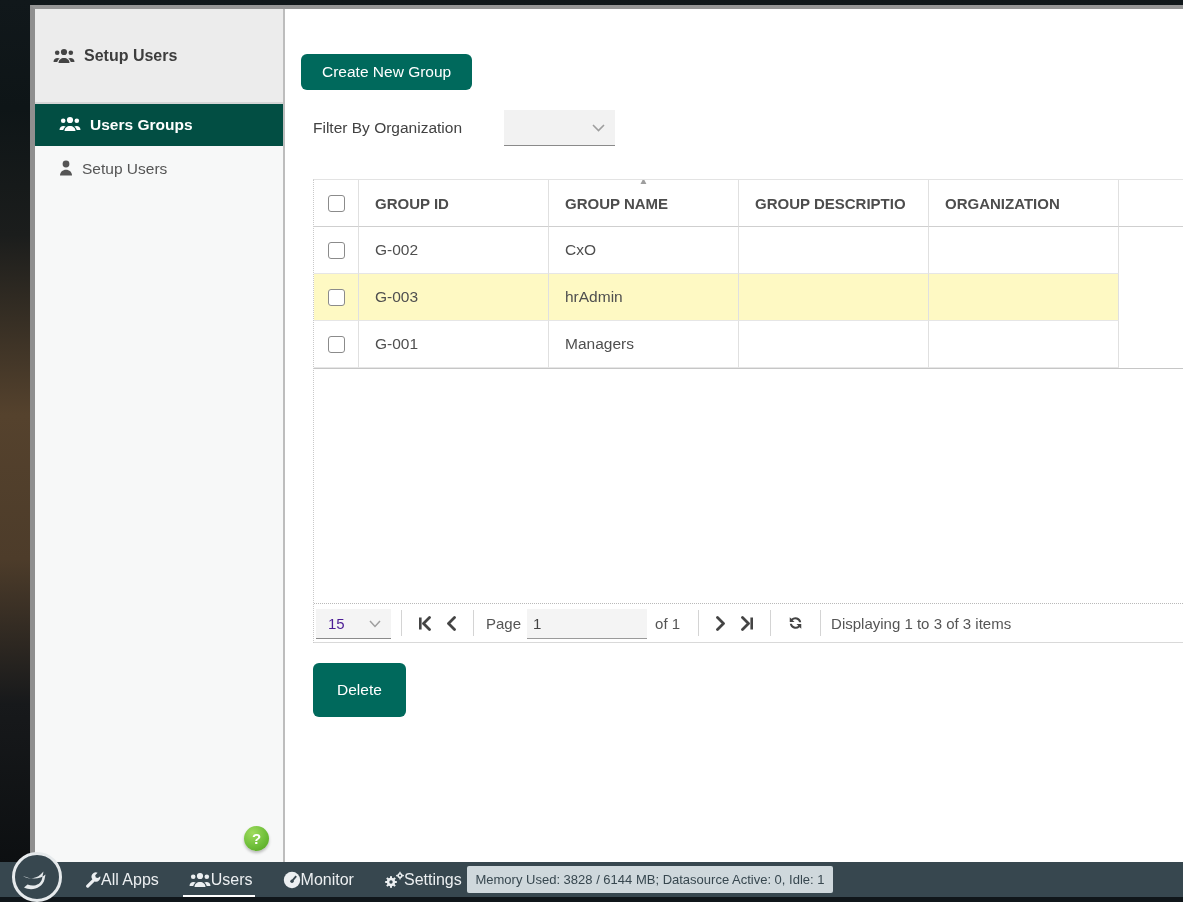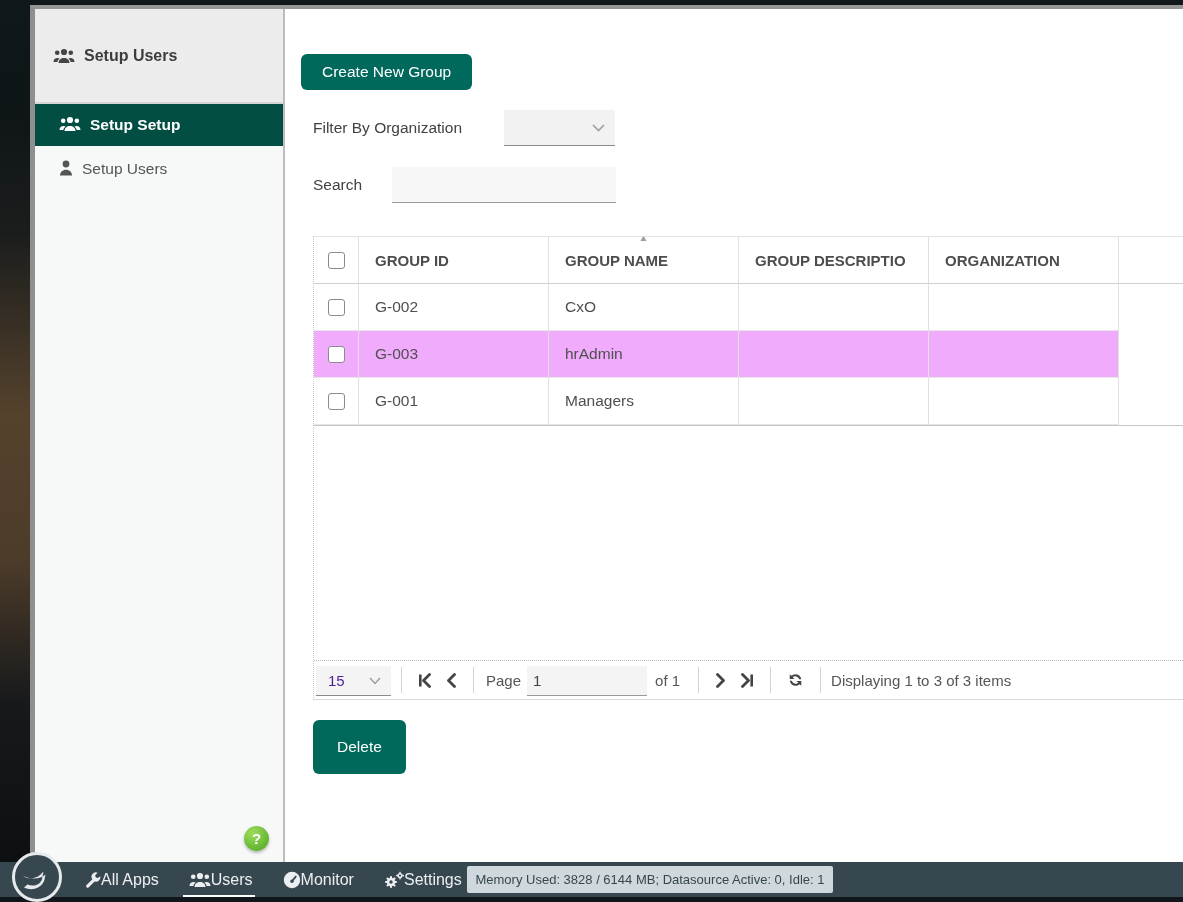--- a/index.html
+++ b/index.html
@@ -198,7 +198,7 @@
           <path d="M21.5 14c0-2.4-1.8-4-4-4-.8 0-1.6.2-2.2.6 1.3 1 2.2 2.2 2.4 3.4z"></path>
         </svg>
       </span>
-      <span>Setup Setup</span>
+      <span>Users Groups</span>
     </div>
 
     <div class="side-item">

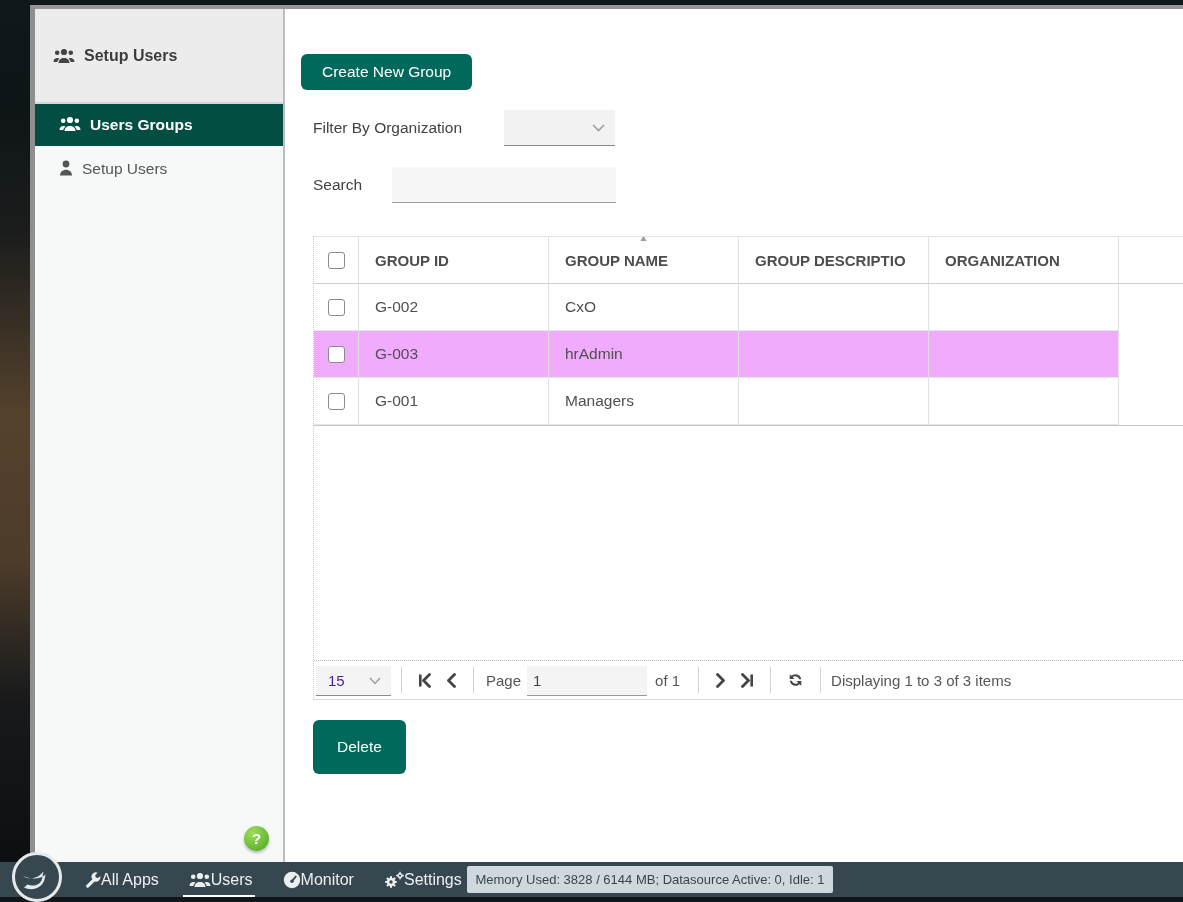--- a/index.html
+++ b/index.html
@@ -232,10 +232,6 @@
       </div>
     </div>
 
-    <div class="form-row search-row">
-      <span class="form-label">Search</span>
-      <input class="text-input" type="text" value="" style="">
-    </div>
 
     
     <div class="grid">

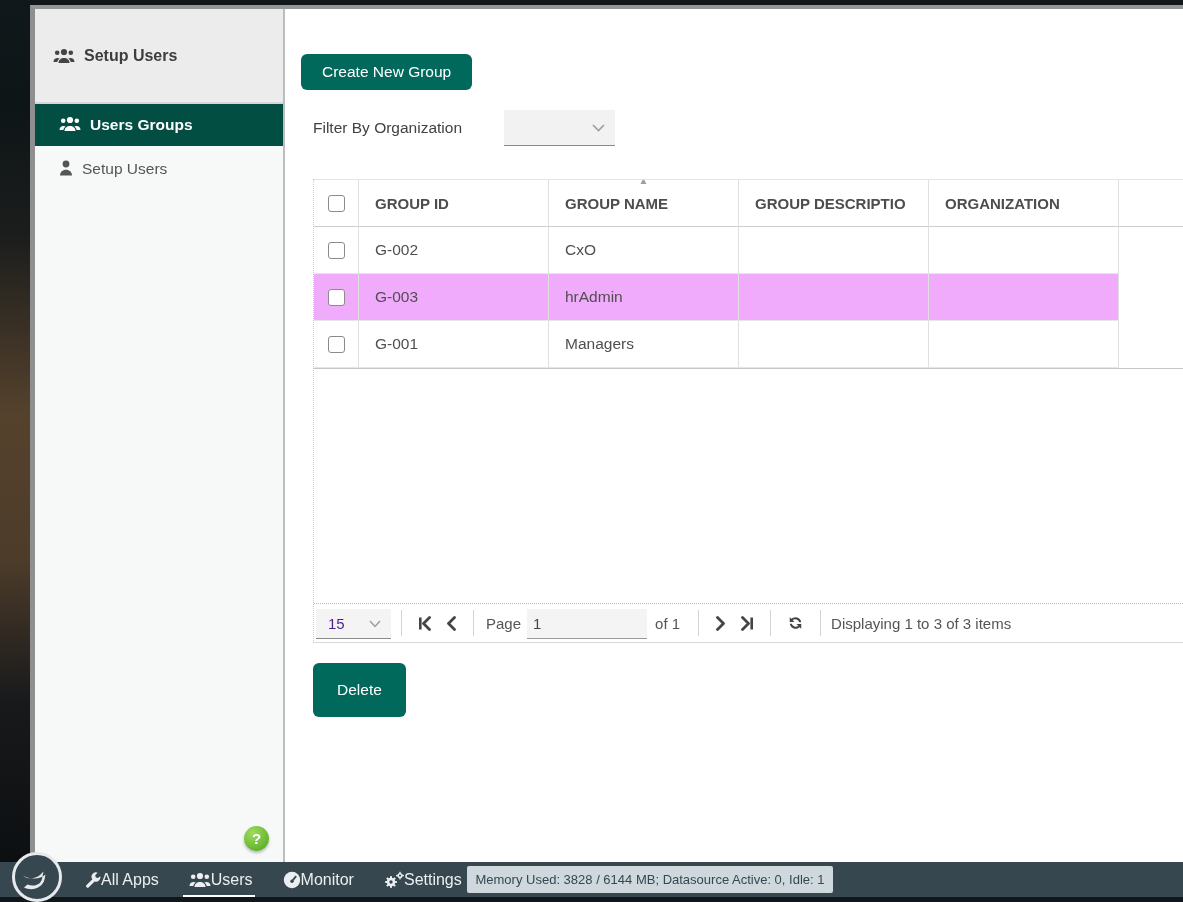--- a/index.html
+++ b/index.html
@@ -103,7 +103,7 @@
     border-bottom:1px solid #cfcfcf; position:relative; background:#fff;
   }
   .g-head .g-cell.fill { border-bottom:1px solid #cfcfcf; }
-  .g-body .g-row.striped .g-cell { background:#f0abfc; }
+  .g-body .g-row.striped .g-cell { background:#fef9c3; }
   .g-body .g-row .g-cell.fill { background:#fff; }
   .rows-block { border-bottom:1px solid #c6c6c6; }
   .grid-spacer { height:234px; background:#fff; }

